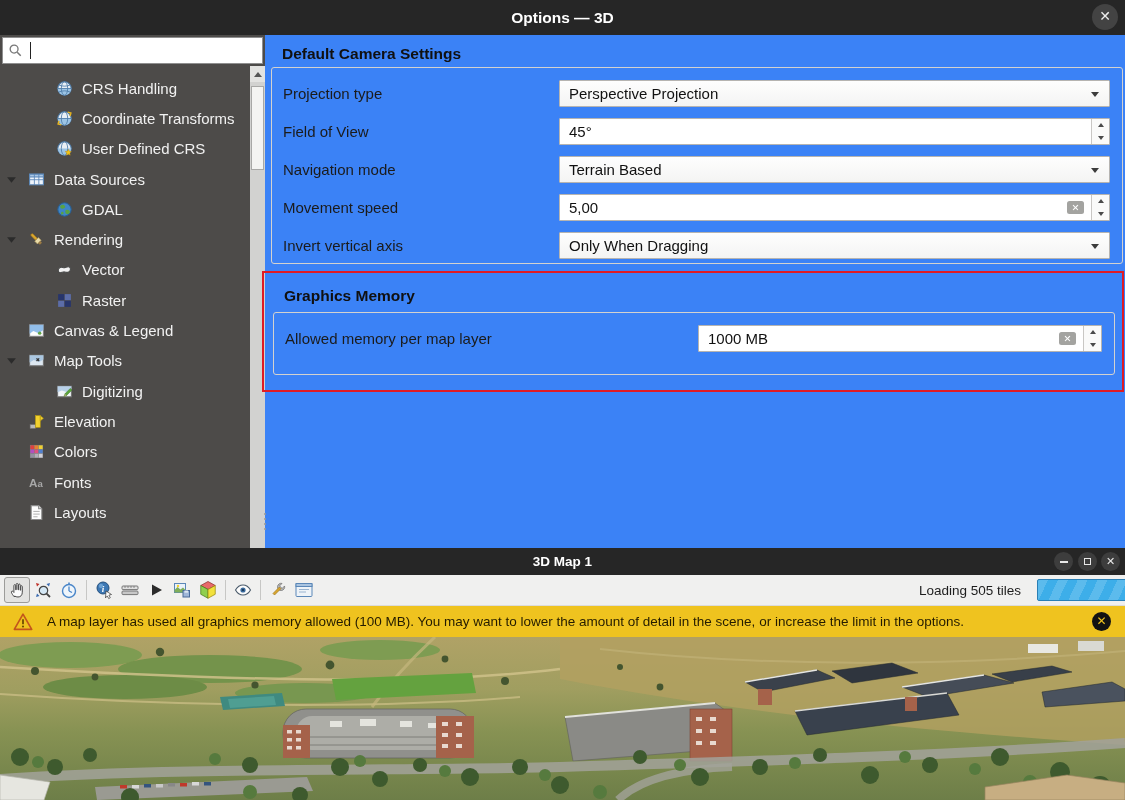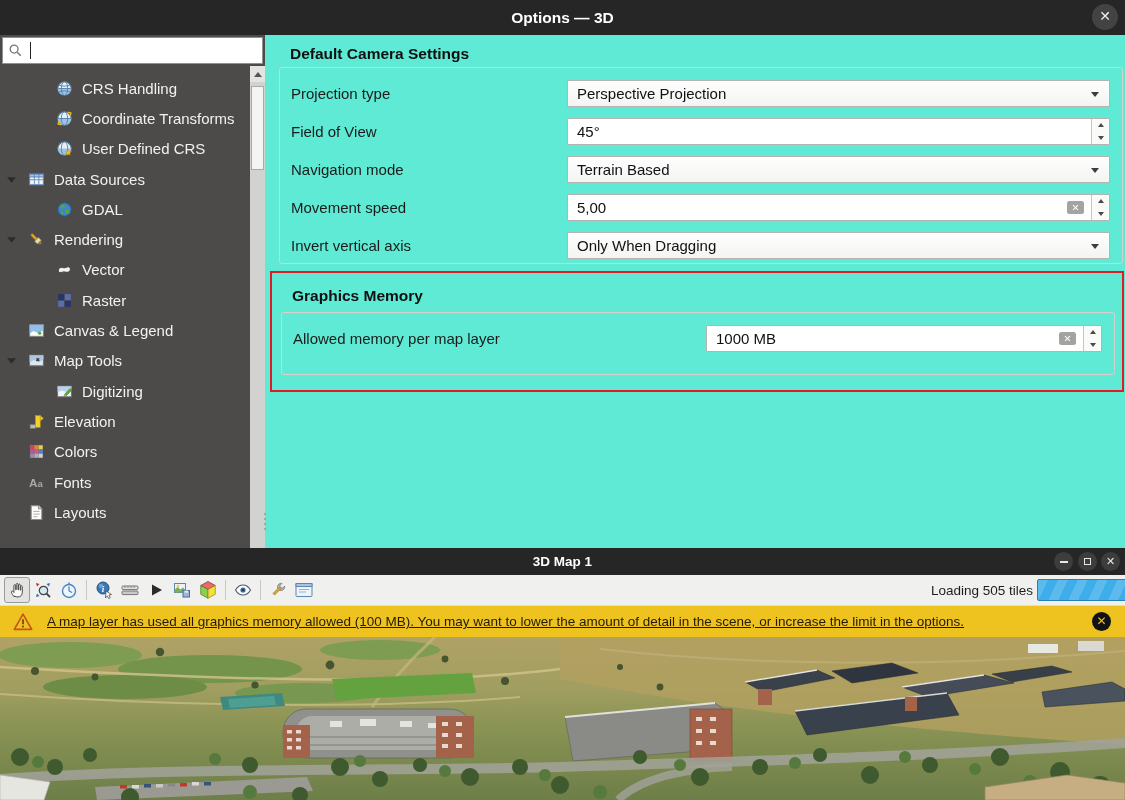--- a/index.html
+++ b/index.html
@@ -40,7 +40,7 @@
   .splitter { position:absolute; left:263px; top:478px; width:4px; height:22px; display:flex; flex-direction:column; align-items:center; gap:3px; }
   .splitter i { width:2px; height:2px; background:#9a9a98; border-radius:50%; }
 
-  .main { flex:1; background:#5eead4; padding:8px 2px 0 14px; position:relative; }
+  .main { flex:1; background:#3b82f6; padding:8px 2px 0 6px; position:relative; }
   .section-title { font-size:15.5px; font-weight:bold; color:#101010; margin:1px 0 0 11px; line-height:20px; }
   .groupbox { border:1px solid #d4d2cf; border-radius:3px; margin-top:3px; padding:12px 12px 0 11px; }
   .groupbox.camera { height:197px; }

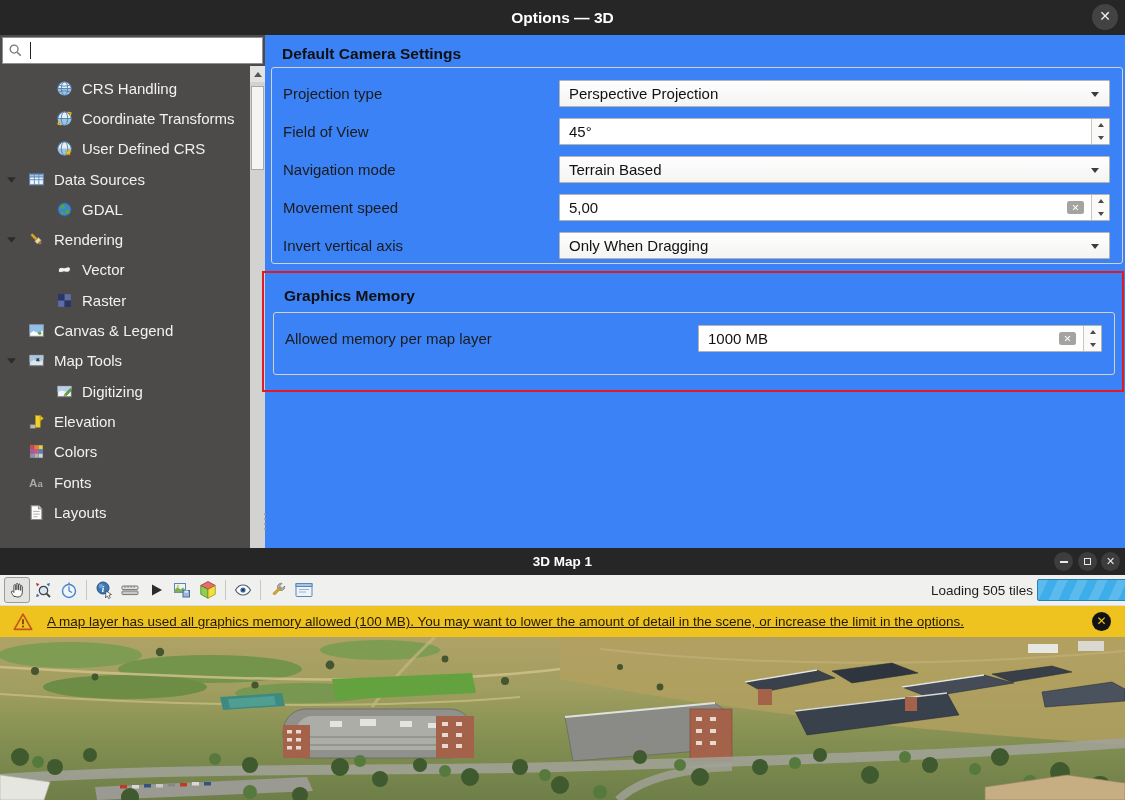--- a/index.html
+++ b/index.html
@@ -79,7 +79,7 @@
   .tb-btn.pressed { background:#e3e3e1; border:1px solid #9c9c9a; }
   .tb-btn svg { width:20px; height:20px; }
   .tb-sep { width:1px; height:20px; background:#c7c7c5; margin:0 4px; flex:none; }
-  .status-text { position:absolute; right:92px; top:0; height:31px; display:flex; align-items:center;
+  .status-text { position:absolute; right:104px; top:0; height:31px; display:flex; align-items:center;
     font-size:13.5px; color:#1d1d1d; }
   .progressbar { position:absolute; left:1037px; right:-2px; top:4px; height:22px;
     background:#3daee9 repeating-linear-gradient(115deg, rgba(255,255,255,.16) 0 9px, rgba(255,255,255,0) 9px 18px);

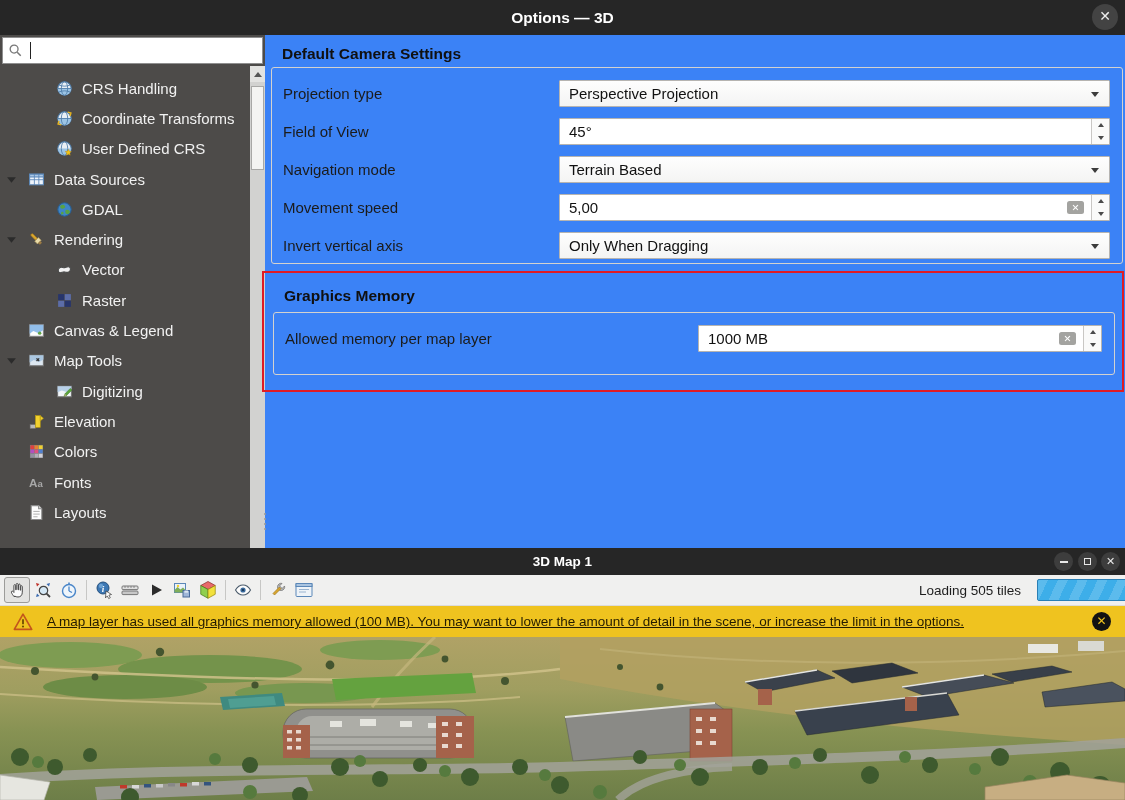--- a/index.html
+++ b/index.html
@@ -87,7 +87,7 @@
 
   .warning-banner { height:31px; background:#efc31f; display:flex; align-items:center; padding:0 12px; position:relative; }
   .warn-icon { width:22px; height:22px; flex:none; }
-  .warn-text { margin-left:13px; font-size:13.5px; color:#241c00;text-decoration:underline; }
+  .warn-text { margin-left:13px; font-size:13.5px; color:#241c00; }
   .warn-close { position:absolute; right:14px; top:6px; width:19px; height:19px; border-radius:50%;
     background:#121212; color:#efc31f; font-size:12px; font-weight:bold; line-height:18px; text-align:center; }
 

